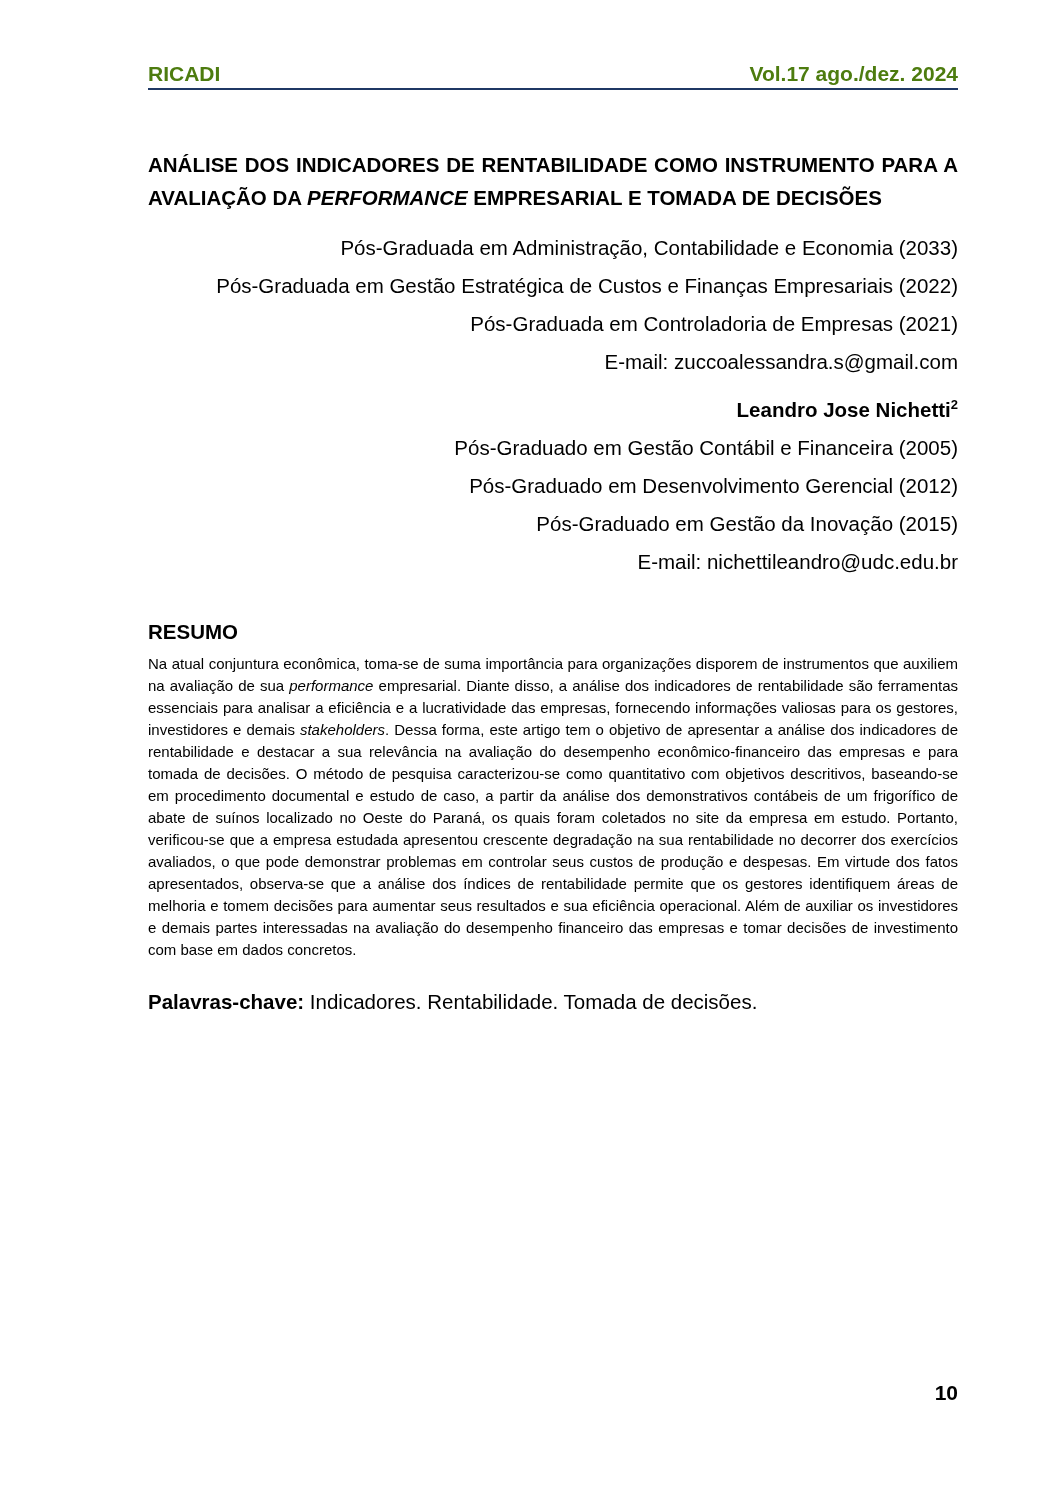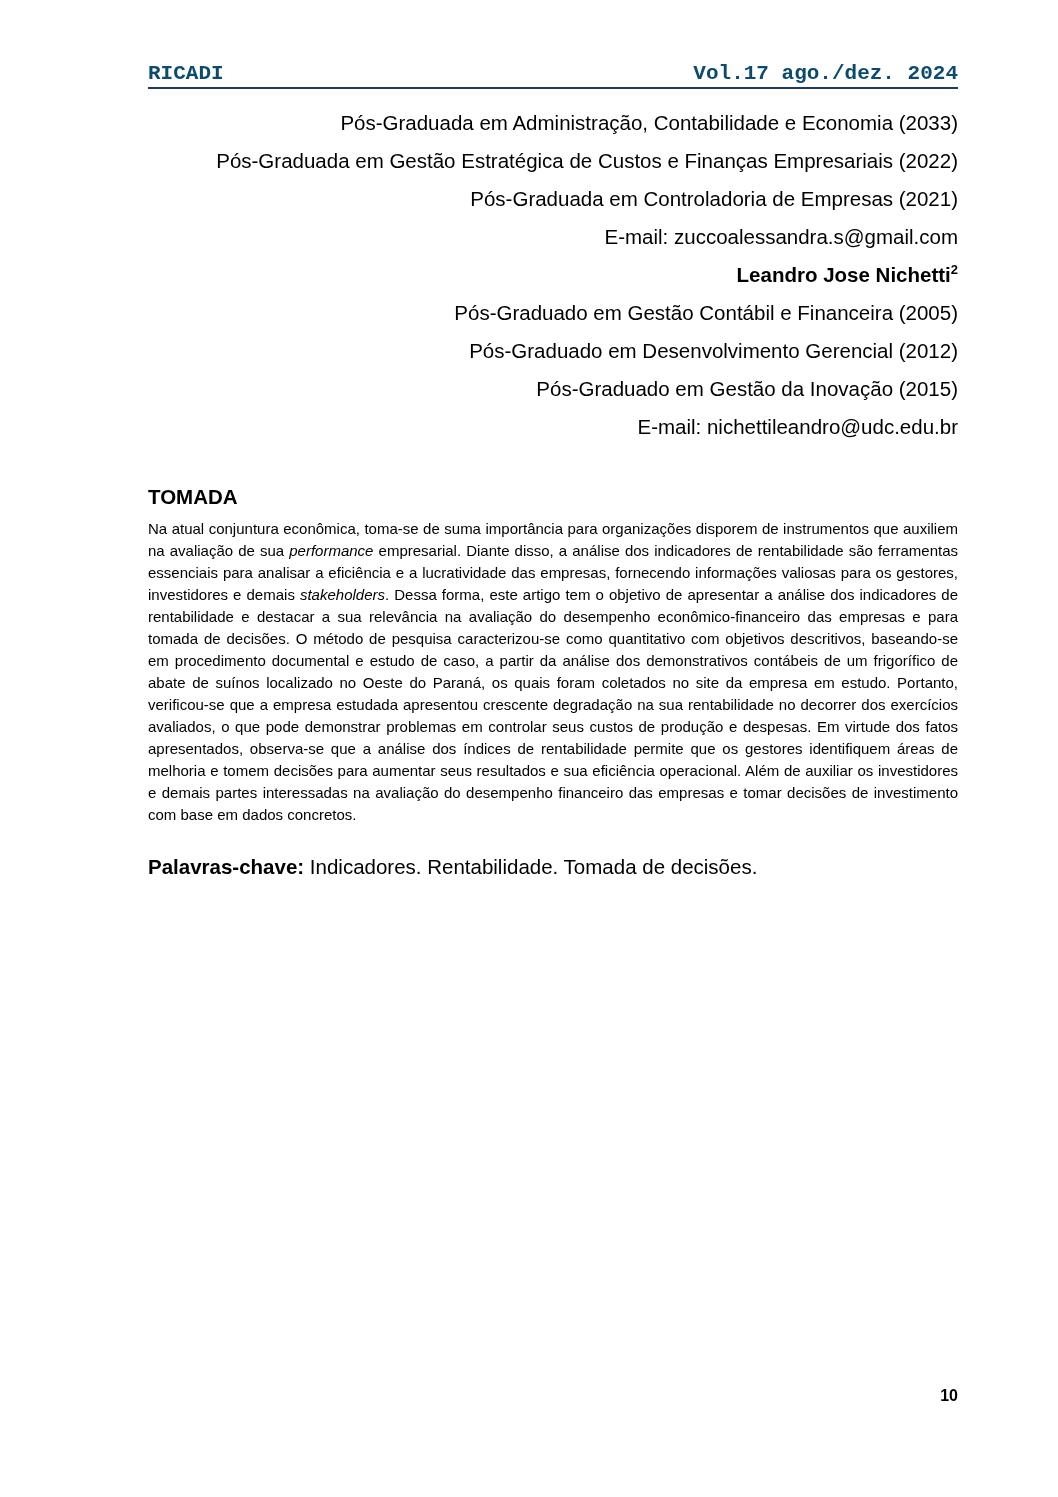--- a/index.html
+++ b/index.html
@@ -25,10 +25,9 @@
     align-items: flex-end;
     font-weight: bold;
     font-size: 21px;
-    color: #0c4a6e;
+    color: #4d7c0f;
     border-bottom: 2.5px solid #1f3864;
     padding-bottom: 2px;
-    font-family: Liberation Mono, monospace;
   }
   .header-bar span { text-decoration: none; }
   .article-title {

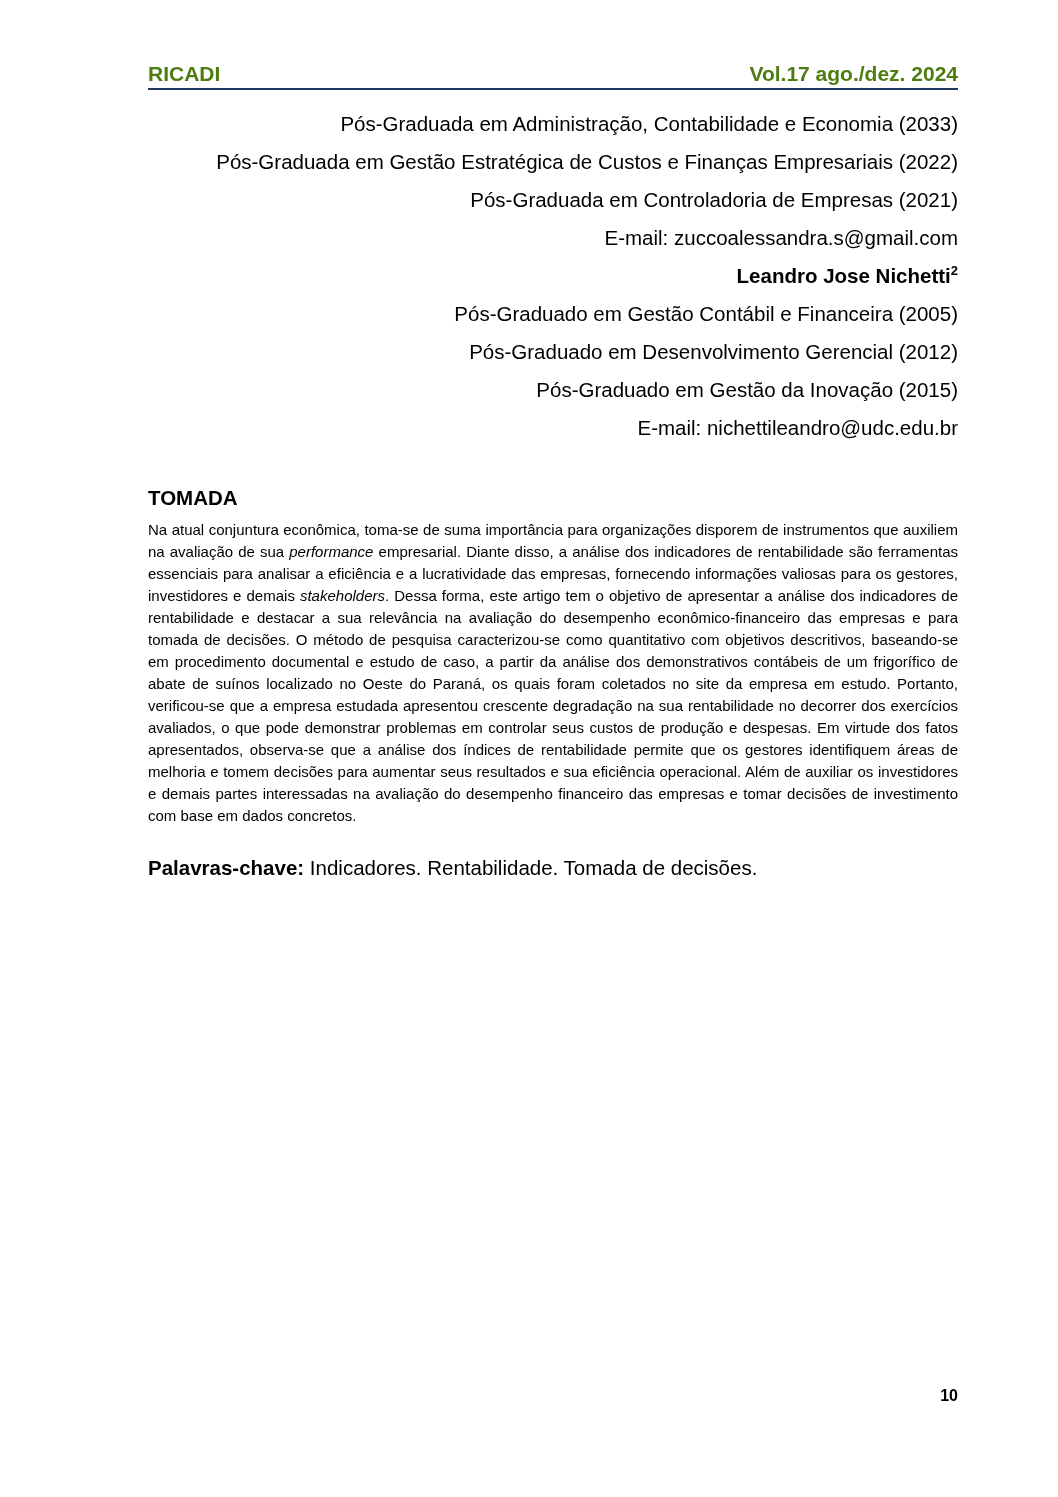--- a/index.html
+++ b/index.html
@@ -87,6 +87,7 @@
       <span>Vol.17 ago./dez. 2024</span>
     </div>
 
+    <div class="article-title"><span>ANÁLISE DOS INDICADORES DE RENTABILIDADE COMO INSTRUMENTO PARA A AVALIAÇÃO DA </span><span style="font-style: italic;">PERFORMANCE</span><span> EMPRESARIAL E TOMADA DE DECISÕES</span></div>
 
     <div class="author-block first">
       <div>Pós-Graduada em Administração, Contabilidade e Economia (2033)</div>

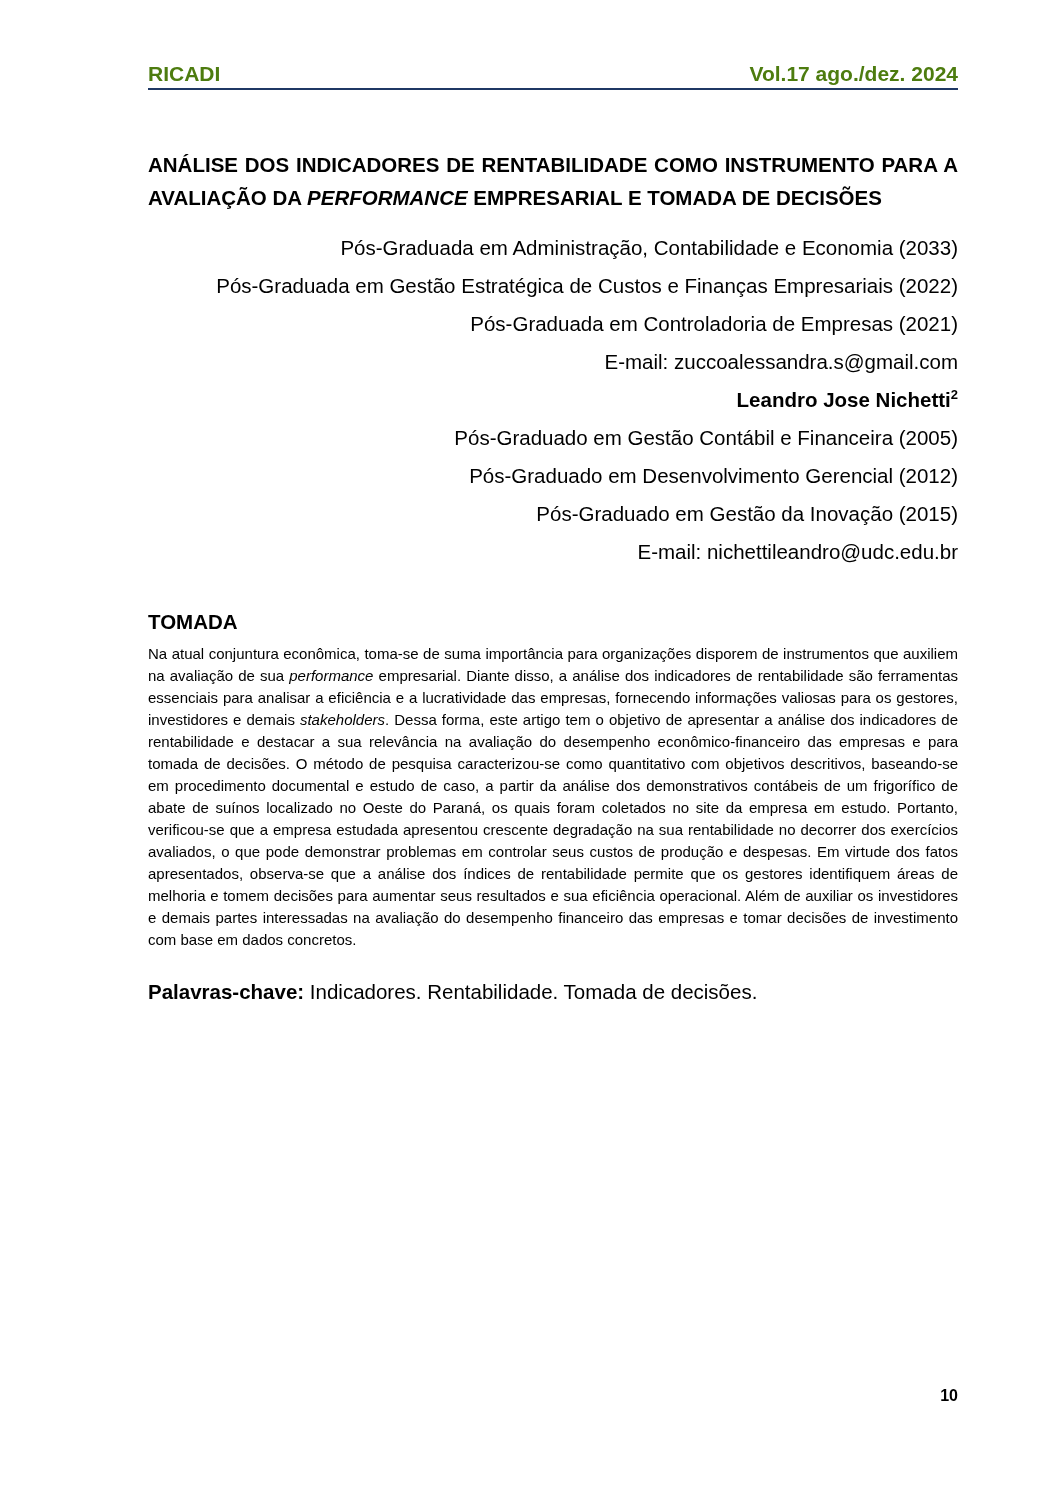--- a/index.html
+++ b/index.html
@@ -43,7 +43,7 @@
     line-height: 38px;
   }
   .author-block.first { margin-top: 15px; }
-  .author-block.second { margin-top: 0; }
+  .author-block.second { margin-top: 10px; }
   .author-name { font-weight: bold; }
   sup {
     font-size: 13px;

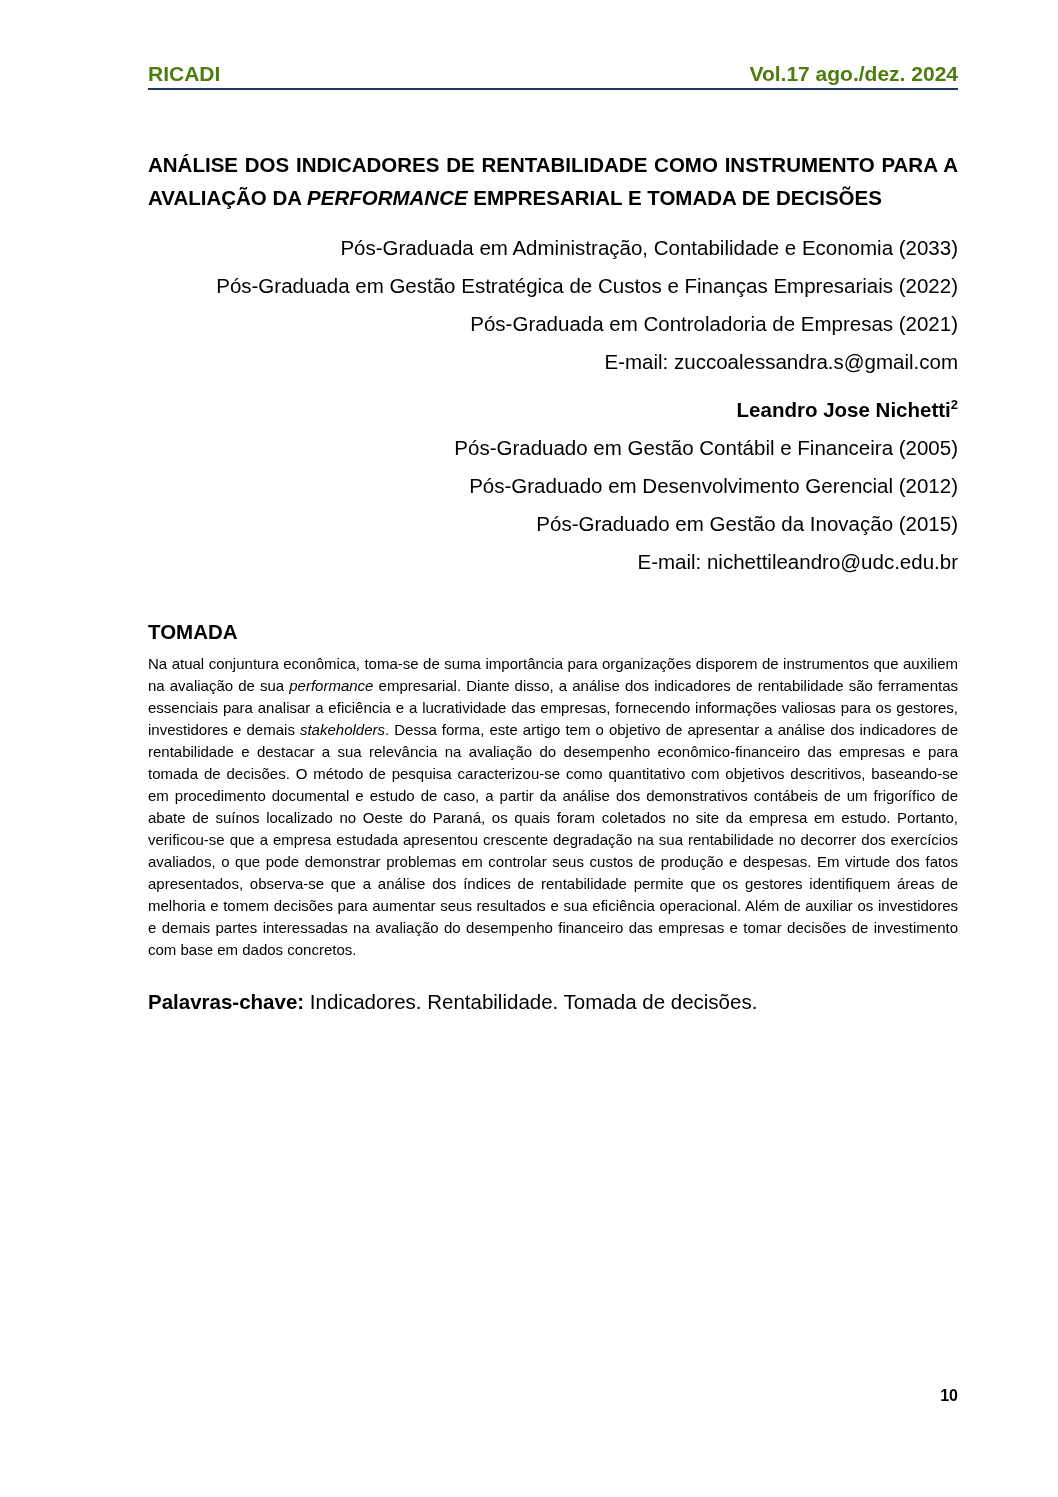--- a/index.html
+++ b/index.html
@@ -104,7 +104,7 @@
       <div>E-mail: nichettileandro@udc.edu.br</div>
     </div>
 
-    <div class="resumo-heading">TOMADA</div>
+    <div class="resumo-heading">RESUMO</div>
 
     <div class="abstract"><span>Na atual conjuntura econômica, toma-se de suma importância para organizações disporem de instrumentos que auxiliem na avaliação de sua </span><span style="font-style: italic;">performance</span><span> empresarial. Diante disso, a análise dos indicadores de rentabilidade são ferramentas essenciais para analisar a eficiência e a lucratividade das empresas, fornecendo informações valiosas para os gestores, investidores e demais </span><span style="font-style: italic;">stakeholders</span><span>. Dessa forma, este artigo tem o objetivo de apresentar a análise dos indicadores de rentabilidade e destacar a sua relevância na avaliação do desempenho econômico-financeiro das empresas e para tomada de decisões. O método de pesquisa caracterizou-se como quantitativo com objetivos descritivos, baseando-se em procedimento documental e estudo de caso, a partir da análise dos demonstrativos contábeis de um frigorífico de abate de suínos localizado no Oeste do Paraná, os quais foram coletados no site da empresa em estudo. Portanto, verificou-se que a empresa estudada apresentou crescente degradação na sua rentabilidade no decorrer dos exercícios avaliados, o que pode demonstrar problemas em controlar seus custos de produção e despesas. Em virtude dos fatos apresentados, observa-se que a análise dos índices de rentabilidade permite que os gestores identifiquem áreas de melhoria e tomem decisões para aumentar seus resultados e sua eficiência operacional. Além de auxiliar os investidores e demais partes interessadas na avaliação do desempenho financeiro das empresas e tomar decisões de investimento com base em dados concretos.</span></div>
 

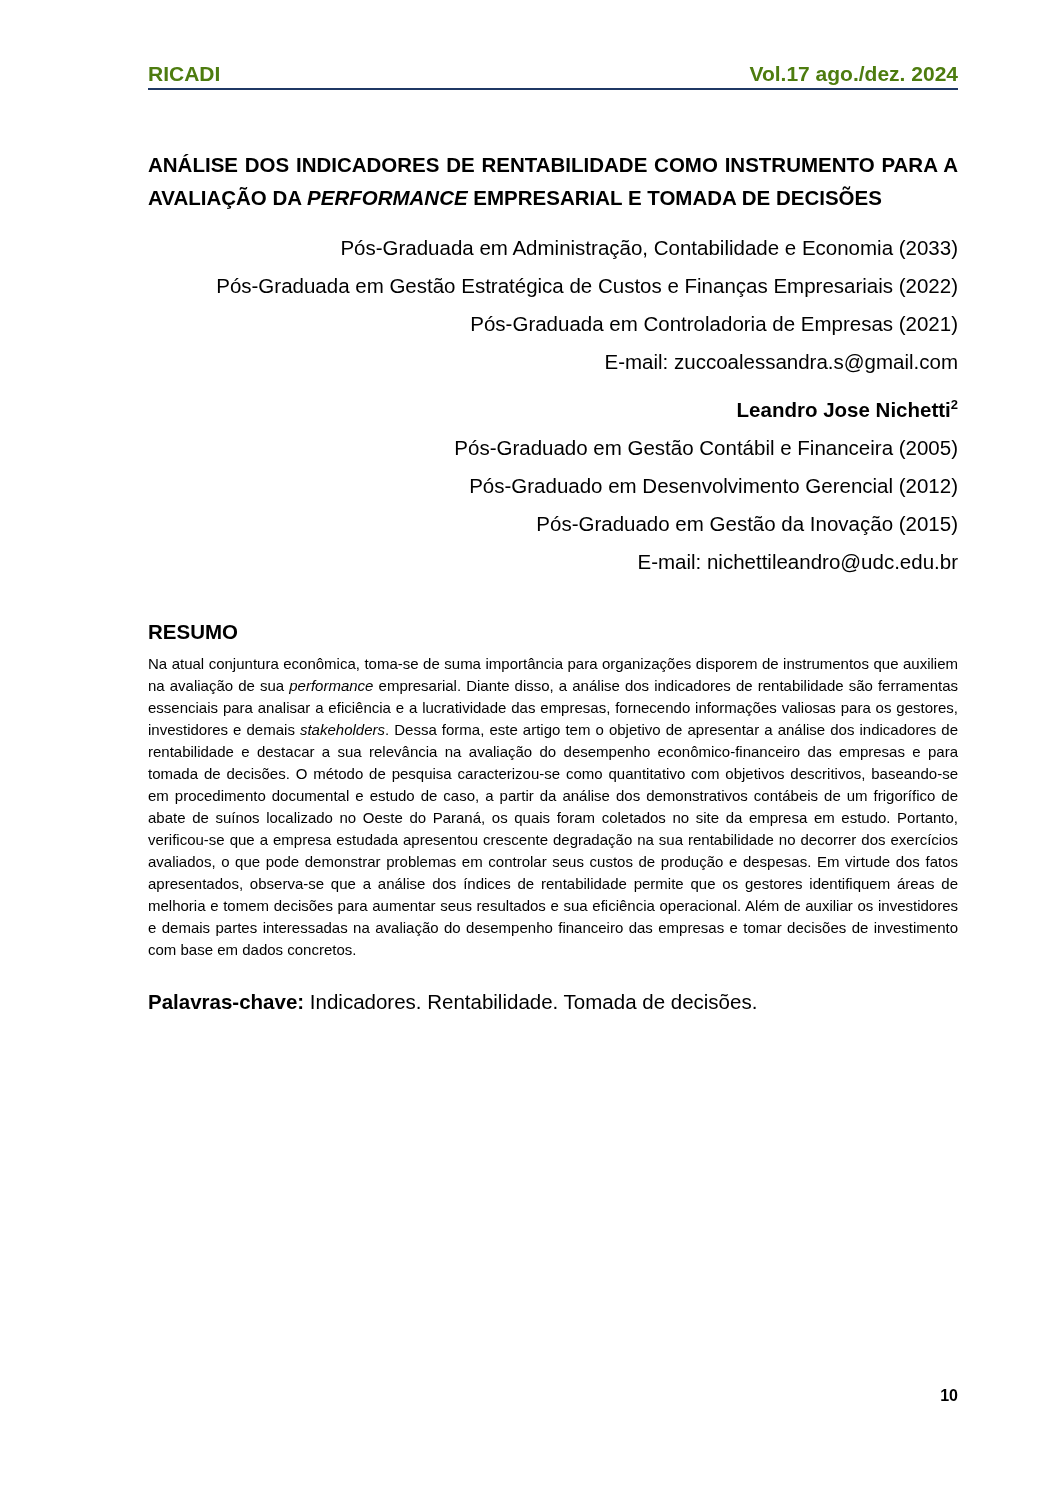--- a/index.html
+++ b/index.html
@@ -73,7 +73,7 @@
     right: 100px;
     bottom: 92px;
     font-weight: bold;
-    font-size: 16px;
+    font-size: 21px;
   }
 </style>
 </head>

